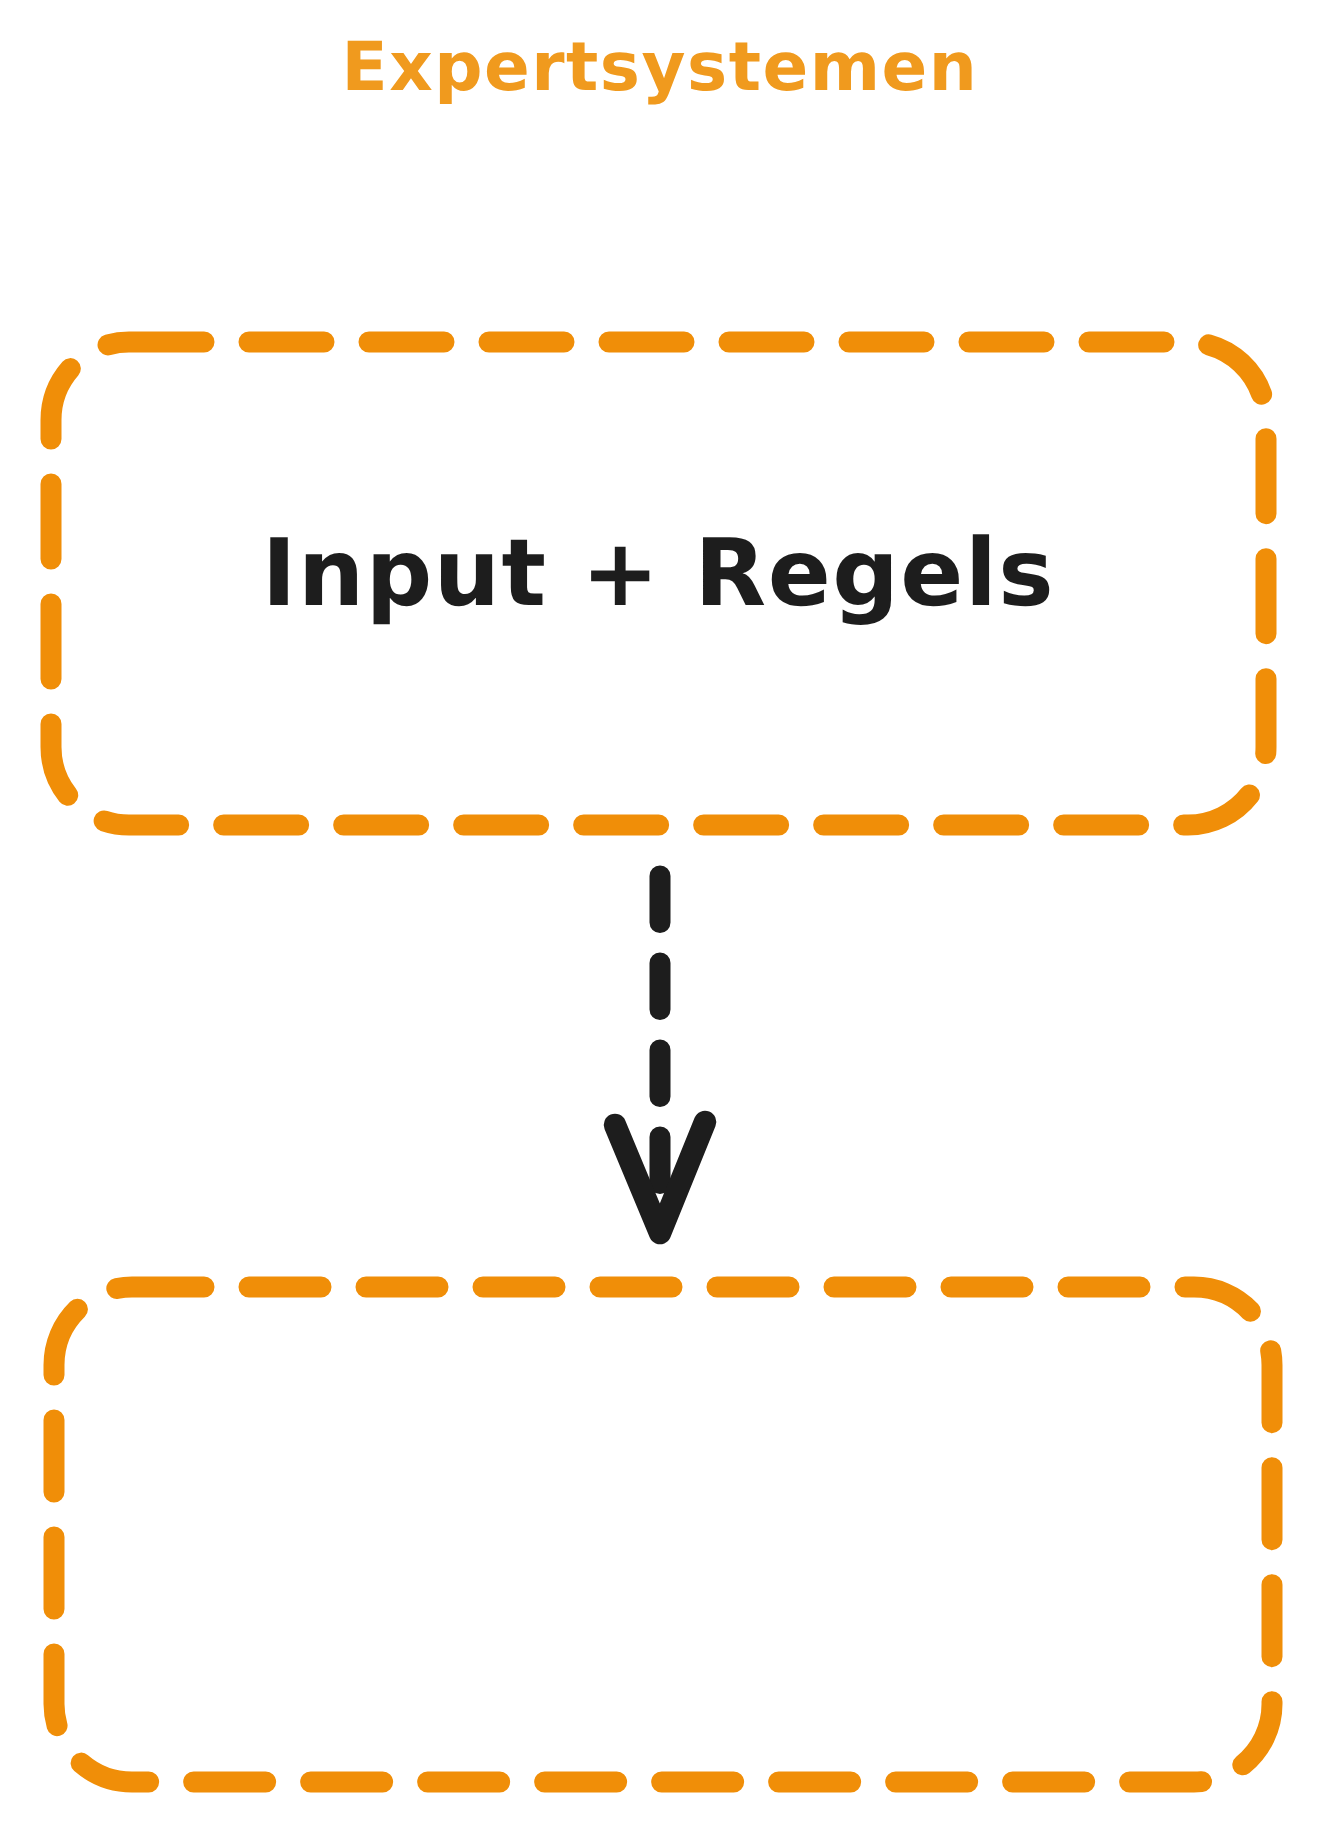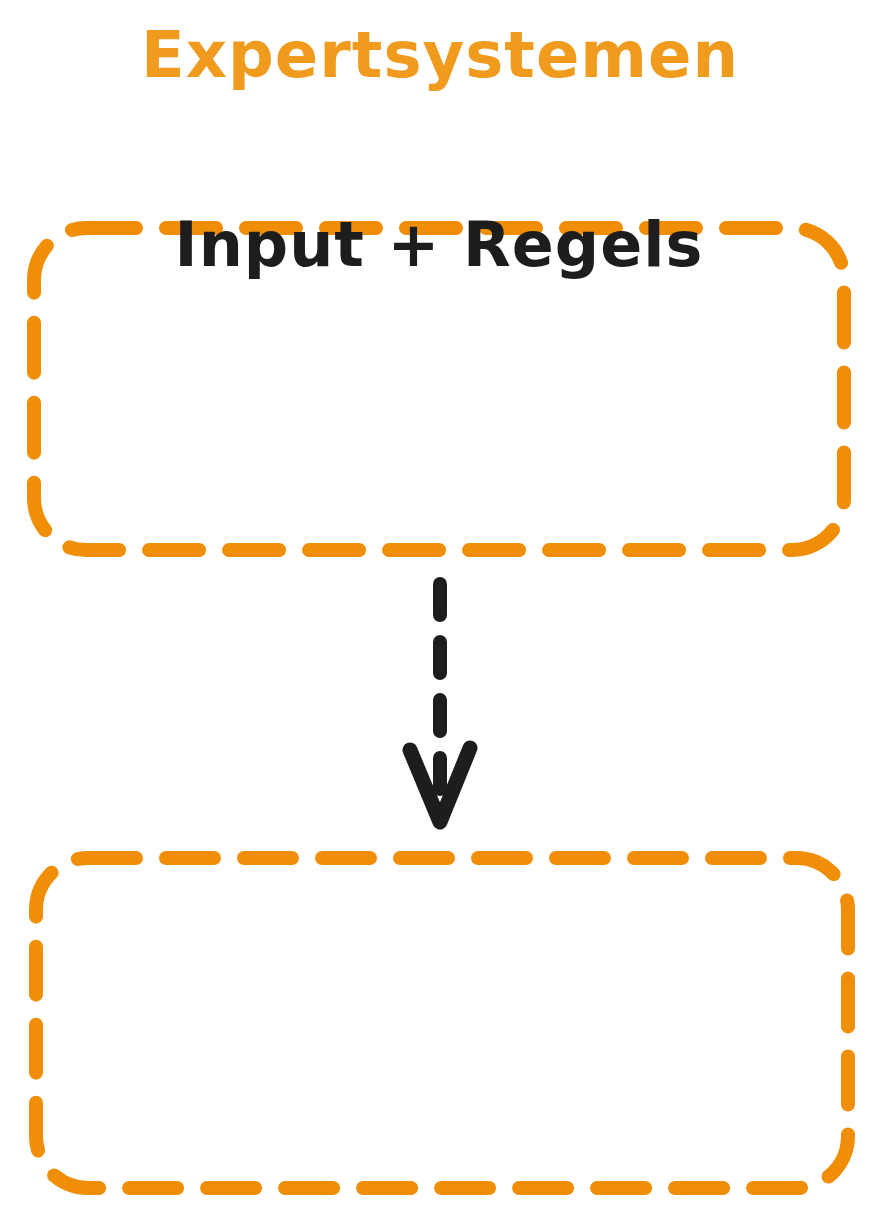--- a/index.html
+++ b/index.html
@@ -22,7 +22,7 @@
     width: 880px;
     margin: 0;
     text-align: center;
-    font-size: 64px;
+    font-size: 45px;
     font-weight: 700;
     letter-spacing: 1px;
     color: #f09a1e;

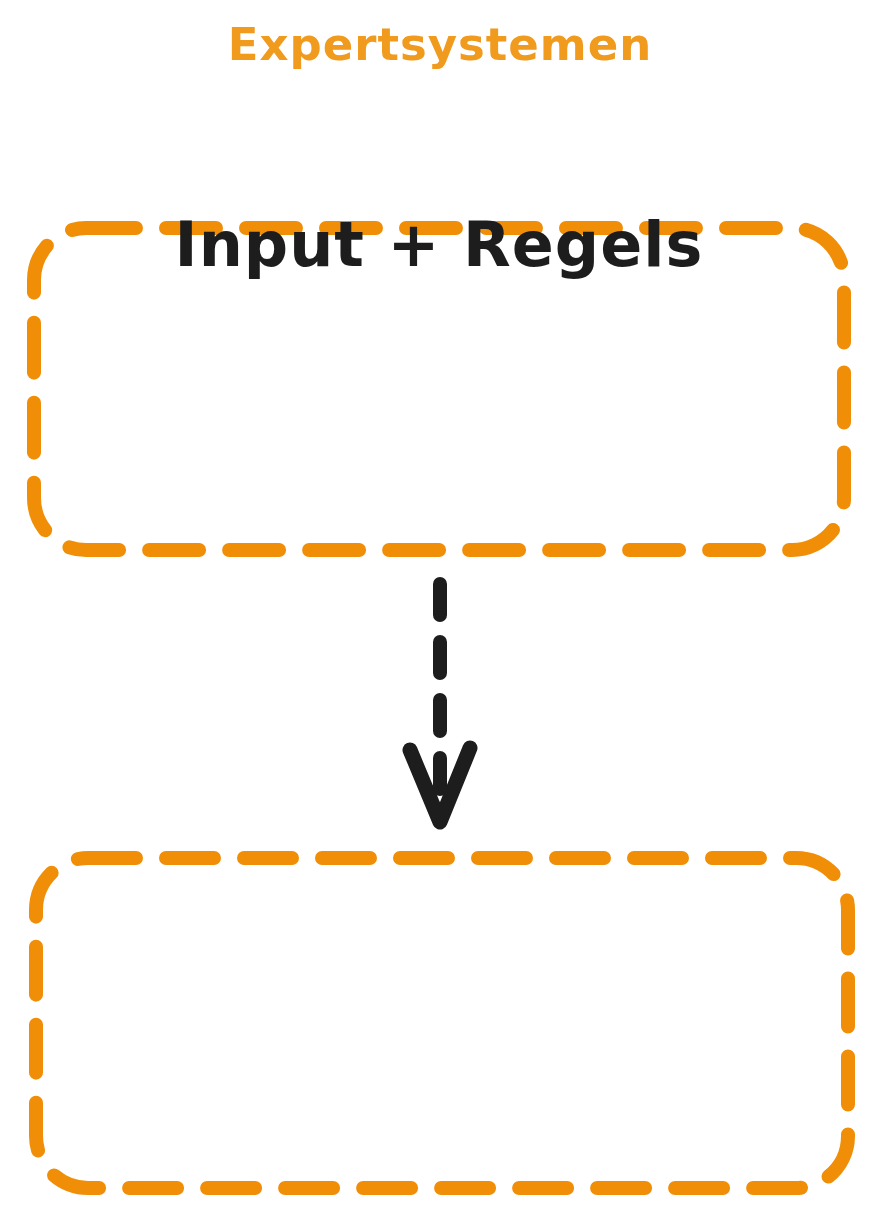--- a/index.html
+++ b/index.html
@@ -31,7 +31,7 @@
   .node {
     position: absolute;
     display: flex;
-    align-items: flex-start;
+    align-items: center;
     justify-content: center;
   }
   .node-top {

